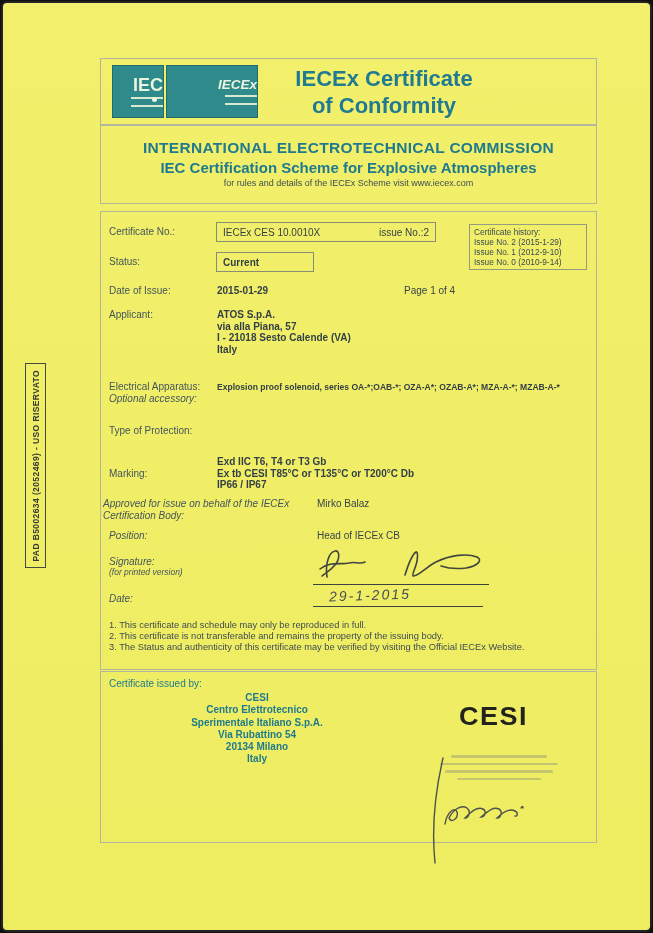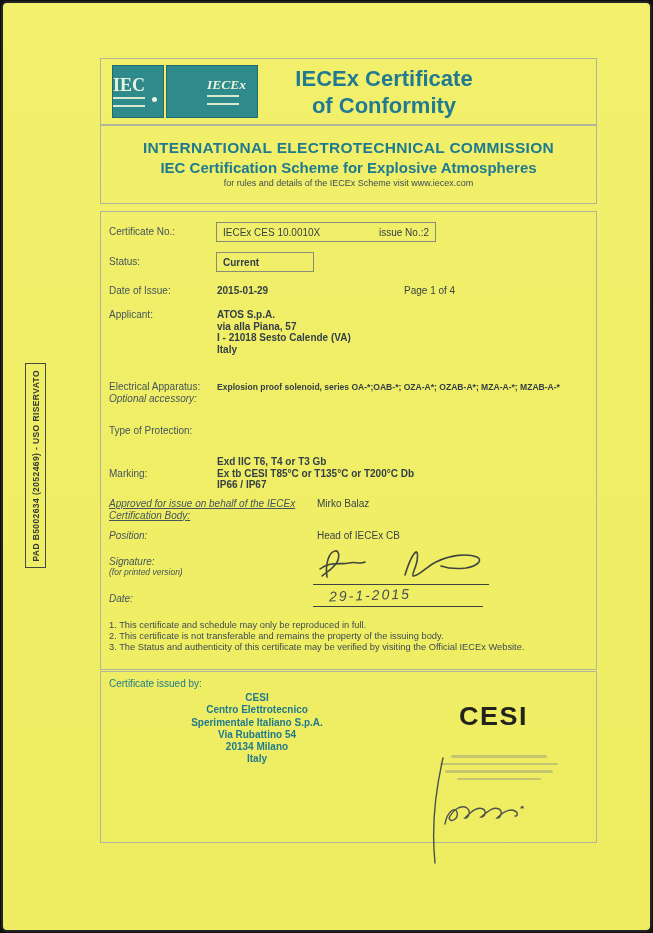--- a/index.html
+++ b/index.html
@@ -18,7 +18,7 @@
   .multiline div{line-height:11.5px;}
   
   .logo{position:absolute;width:50px;height:51px;background:#2f8a8b;border:1px solid #226b6d;
-        color:#eaf4df;display:flex;flex-direction:column;align-items:flex-start;justify-content:center;font-family:Liberation Serif, serif;}
+        color:#eaf4df;display:flex;flex-direction:column;align-items:flex-end;justify-content:center;}
   .logo .txt{font-weight:bold;line-height:1;}
   .logo .lines{width:32px;height:6px;border-top:2px solid #d9e9cf;border-bottom:2px solid #d9e9cf;margin-top:3px;}
   .logo .dot{position:absolute;right:6px;bottom:15px;width:5px;height:5px;border-radius:50%;background:#e9f3dd;}

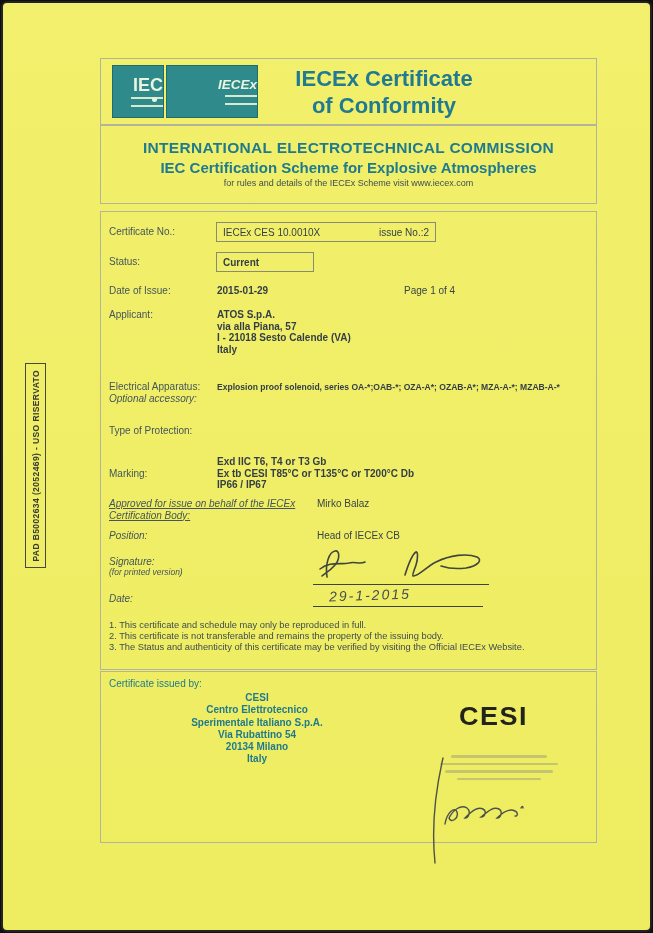--- a/index.html
+++ b/index.html
@@ -91,6 +91,12 @@
       <span>issue No.:2</span>
     </div>
 
+    <div class="history">
+      <div>Certificate history:</div>
+      <div>Issue No. 2 (2015-1-29)</div>
+      <div>Issue No. 1 (2012-9-10)</div>
+      <div>Issue No. 0 (2010-9-14)</div>
+    </div>
 
     <span class="label" style="left:8px;top:44px;">Status:</span>
     <div class="field" style="left:115px;top:40px;width:98px;height:20px;font-weight:bold;">

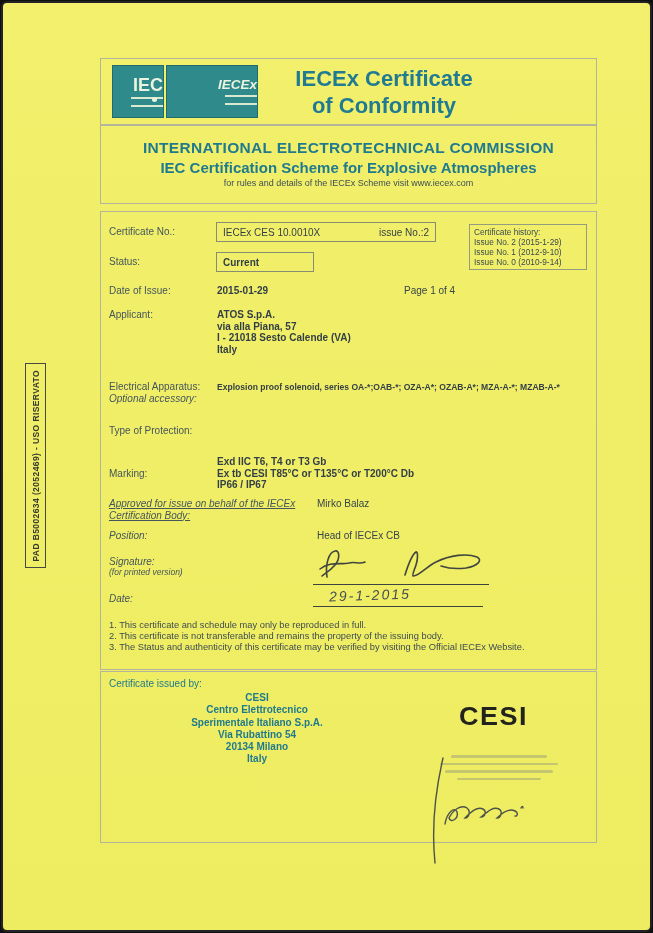--- a/index.html
+++ b/index.html
@@ -128,7 +128,7 @@
       <div>IP66 / IP67</div>
     </div>
 
-    <div class="label italic multiline" style="left:8px;top:286px;line-height:11.5px;text-decoration:underline;">
+    <div class="label italic multiline" style="left:2px;top:286px;line-height:11.5px;">
       <div>Approved for issue on behalf of the IECEx</div>
       <div>Certification Body:</div>
     </div>

